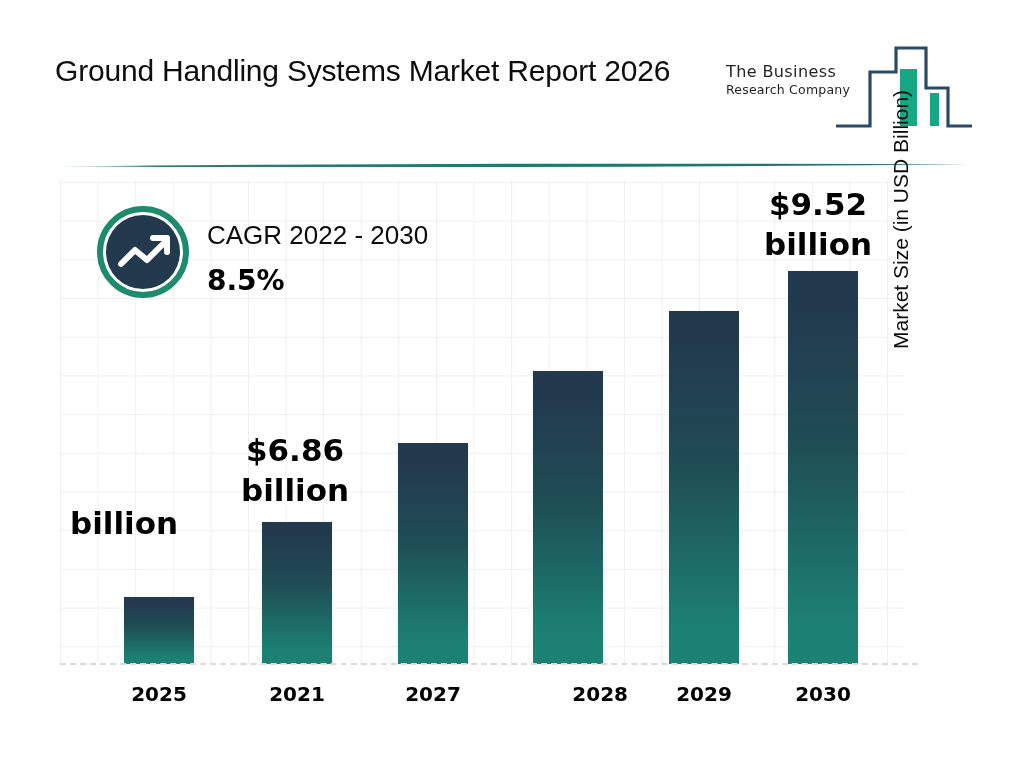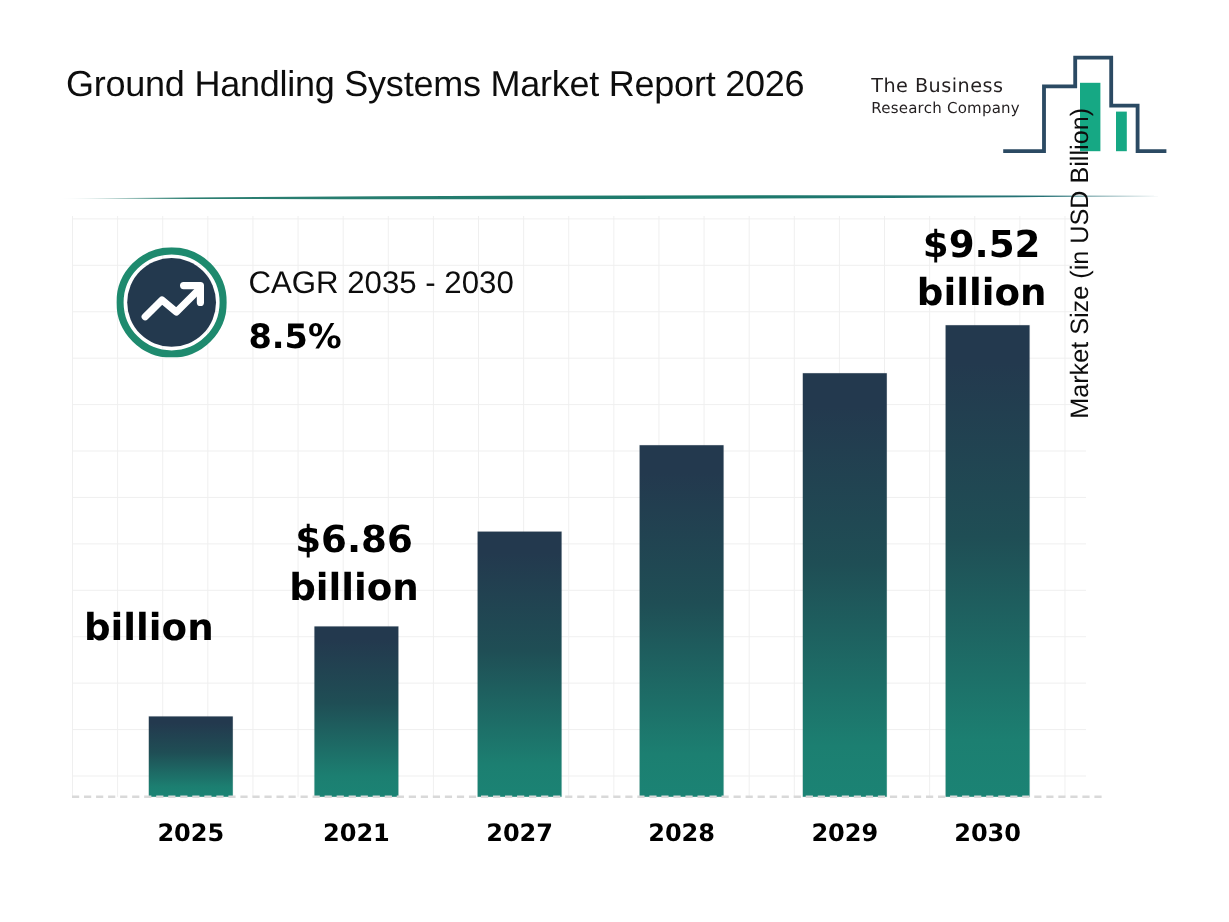--- a/index.html
+++ b/index.html
@@ -254,7 +254,7 @@
       <polyline points="56,32 70,32 70,46" fill="none" stroke="#ffffff" stroke-width="6" stroke-linecap="round" stroke-linejoin="round"></polyline>
     </svg>
   </div>
-  <div id="cagr-period">CAGR 2035 - 2030</div>
+  <div id="cagr-period">CAGR 2022 - 2030</div>
   <div id="cagr-value">8.5%</div>
 </div>
 

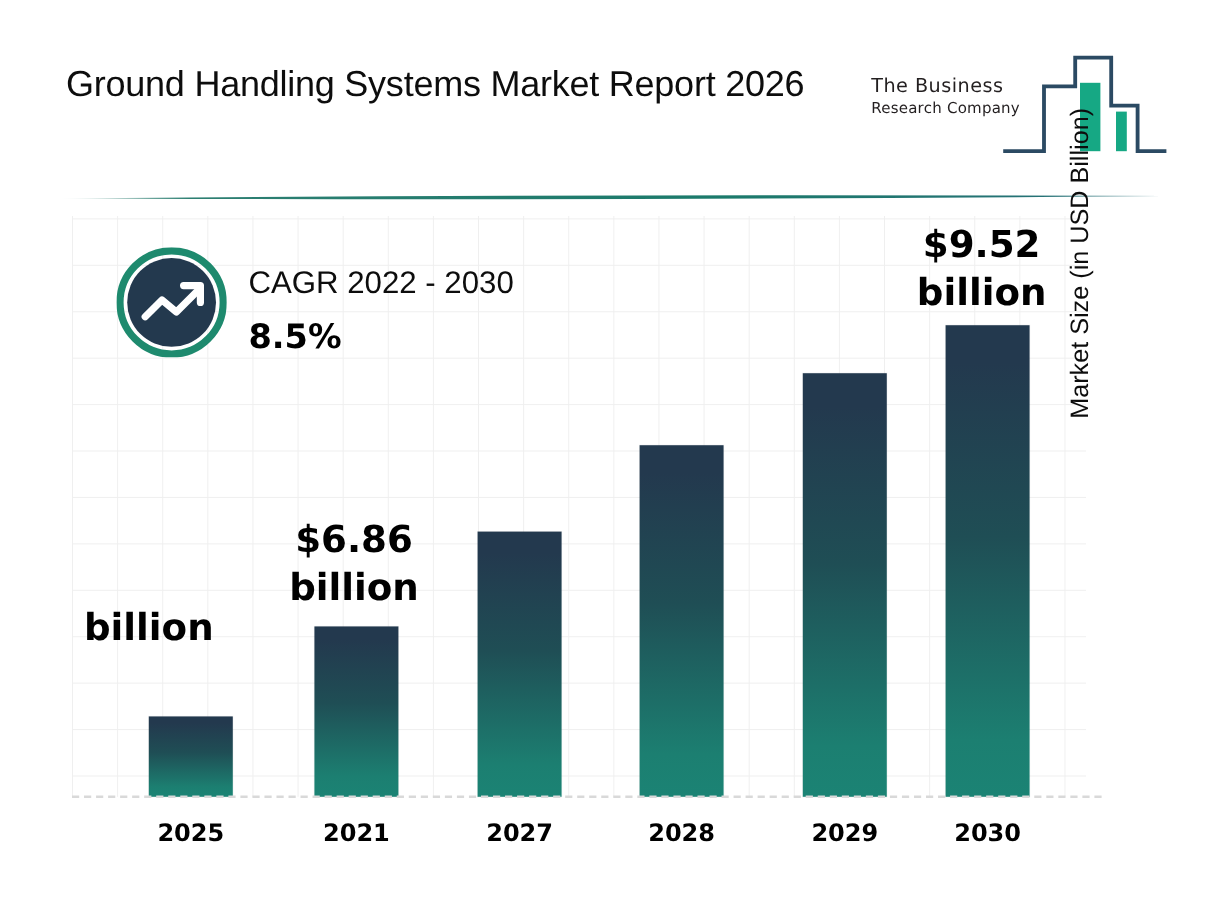--- a/index.html
+++ b/index.html
@@ -239,7 +239,7 @@
 <div class="xlabel" style="left:99px;">2025</div>
 <div class="xlabel" style="left:237px;">2021</div>
 <div class="xlabel" style="left:373px;">2027</div>
-<div class="xlabel" style="left:508px;">2028</div>
+<div class="xlabel" style="left:508px;text-align:right;">2028</div>
 <div class="xlabel" style="left:644px;">2029</div>
 <div class="xlabel" style="left:763px;">2030</div>
 

